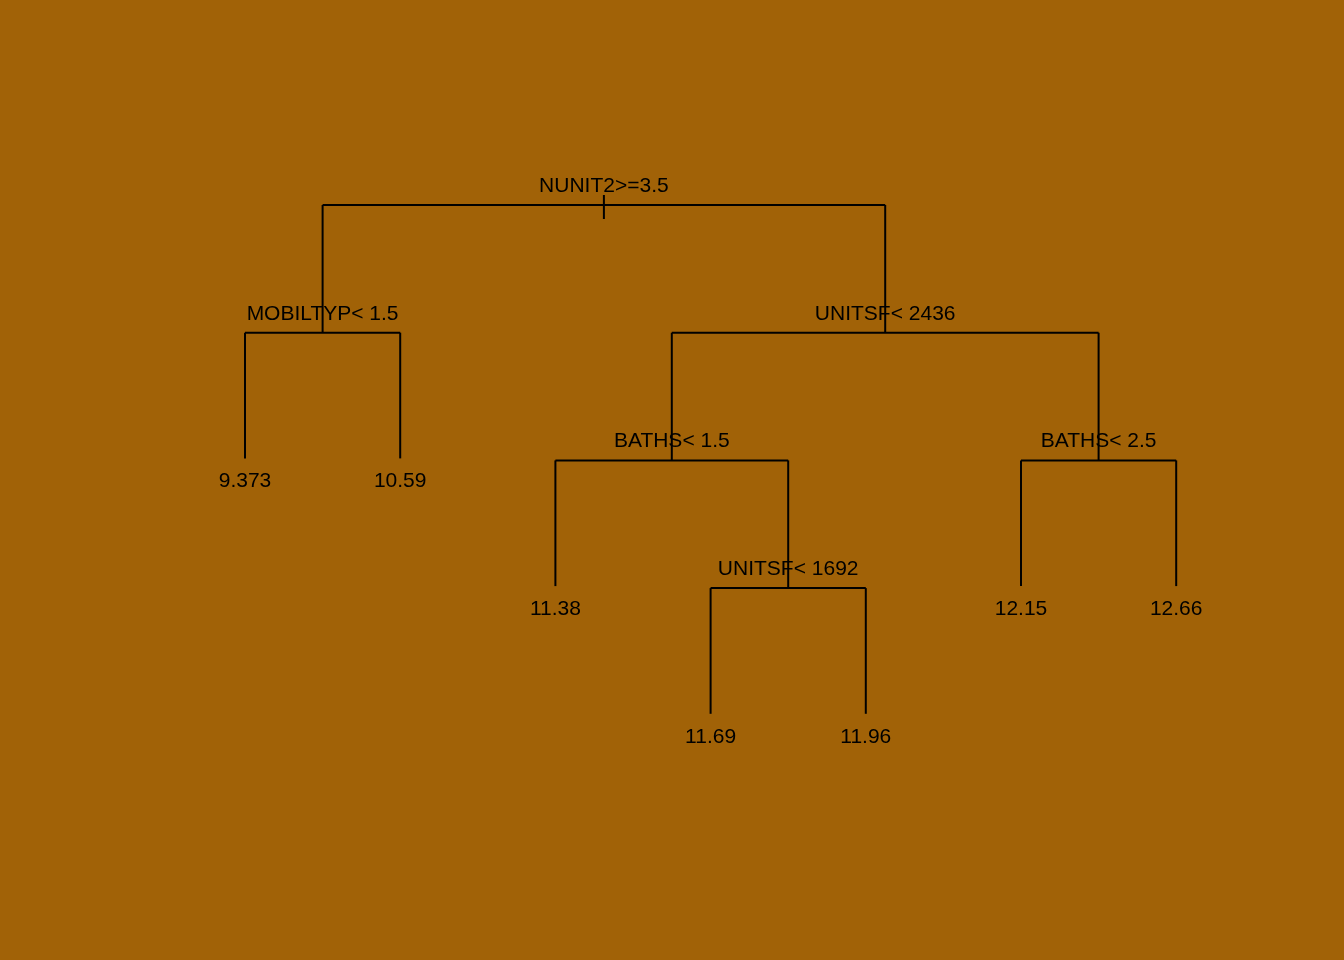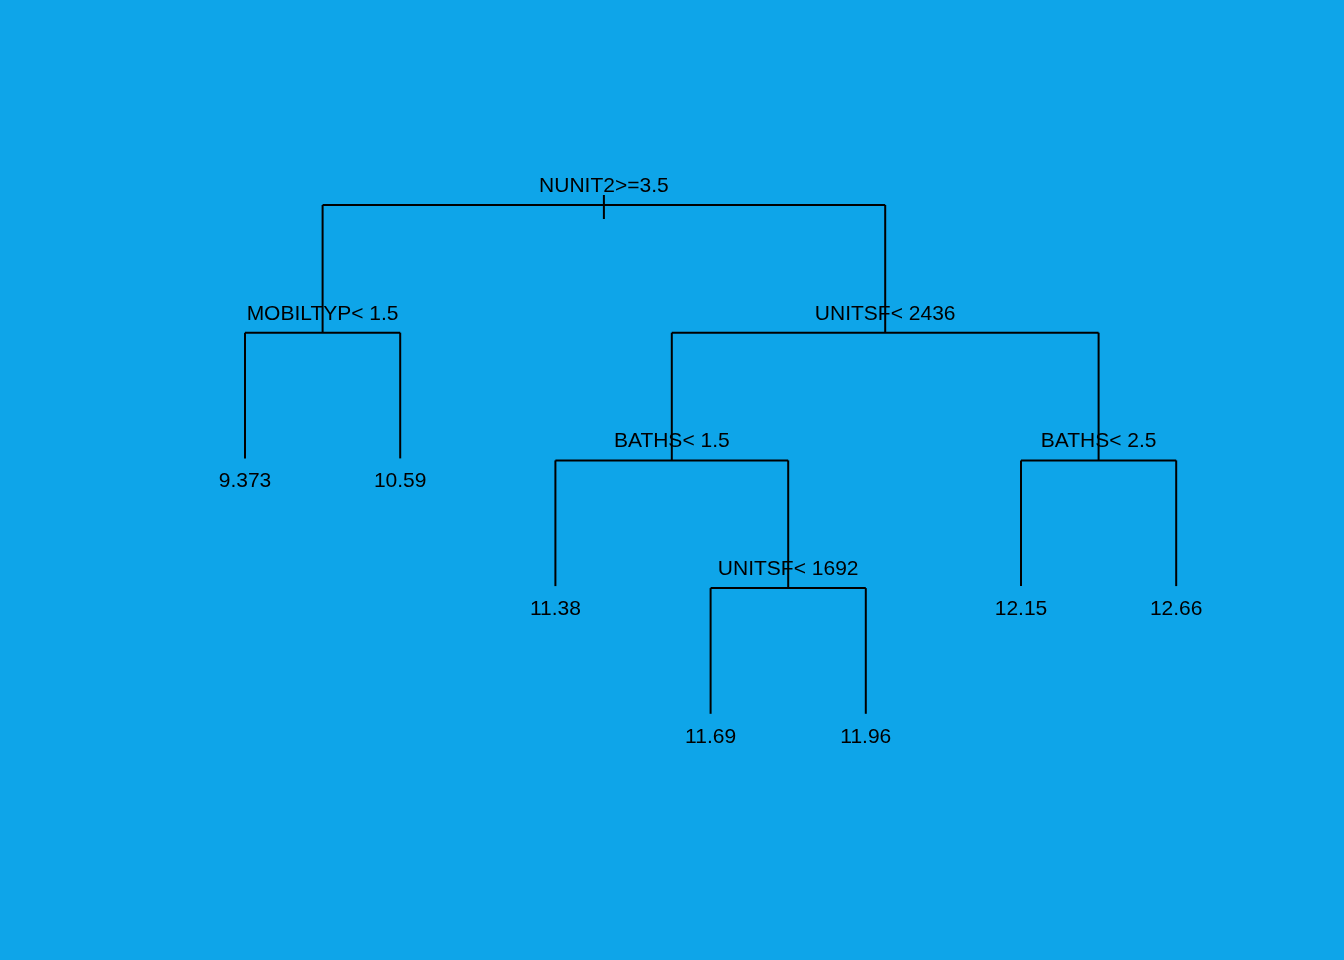--- a/index.html
+++ b/index.html
@@ -11,7 +11,7 @@
     position: relative;
     width: 1344px;
     height: 960px;
-    background: #0ea5e9;
+    background: #a16207;
     overflow: hidden;
   }
   svg text {

